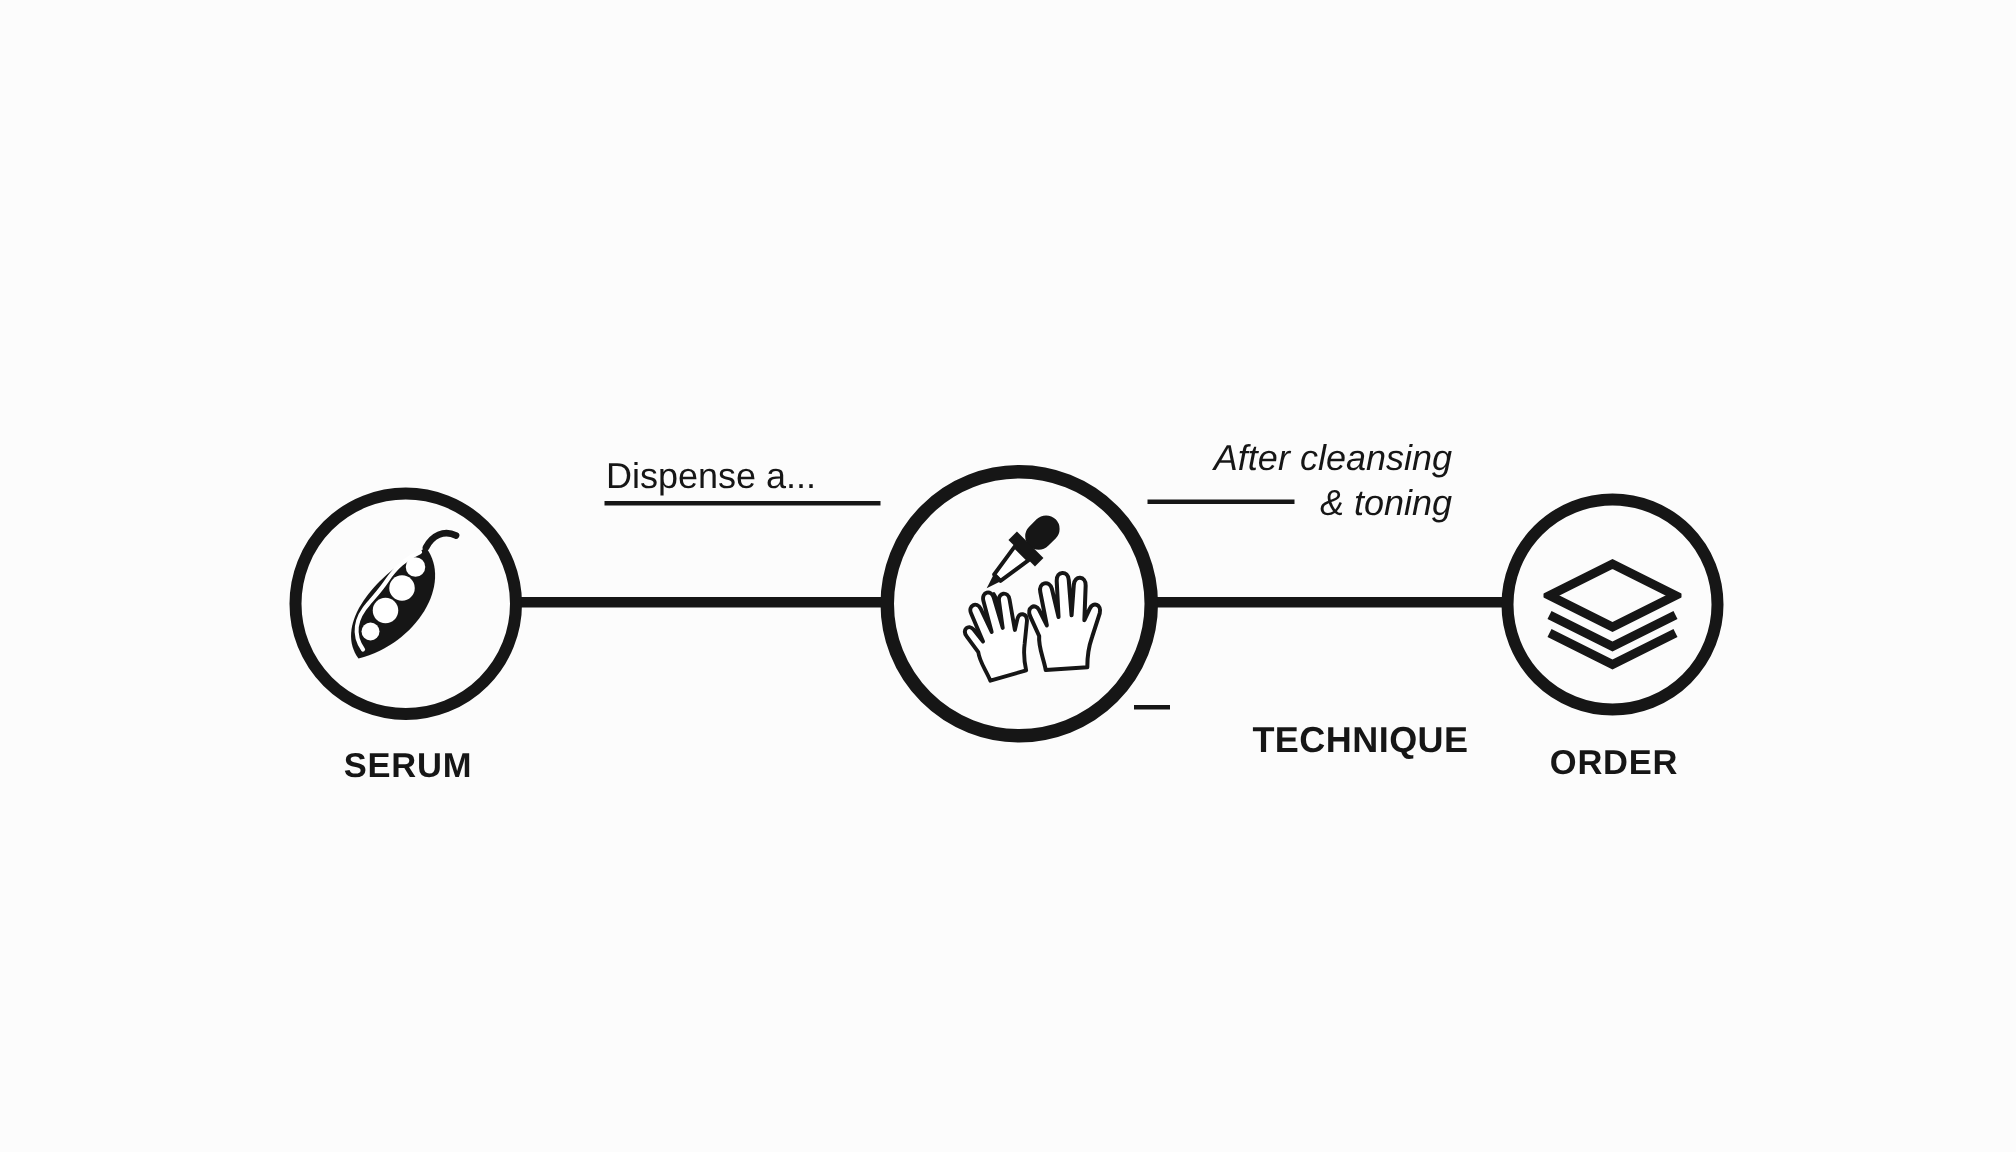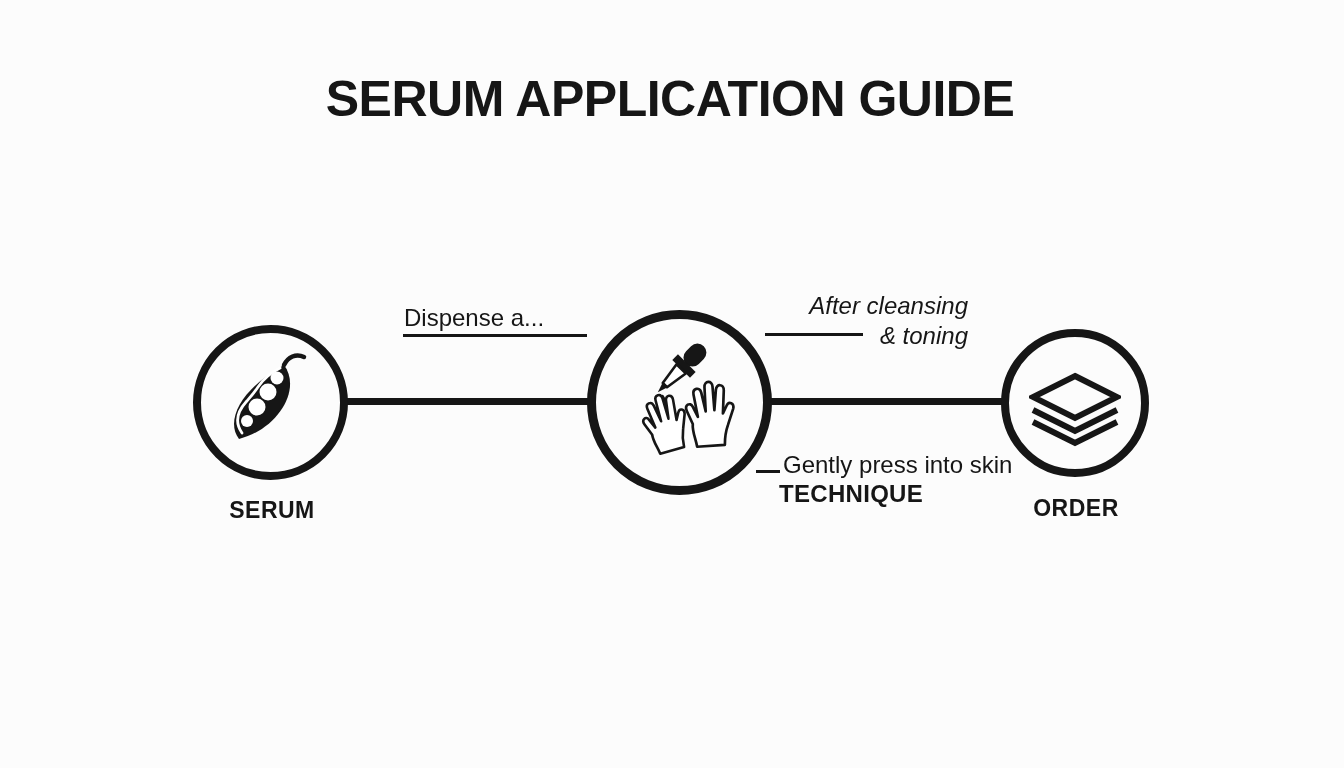--- a/index.html
+++ b/index.html
@@ -62,7 +62,6 @@
 
 <div class="canvas">
 
-  <h1 class="page-title">SERUM APPLICATION GUIDE</h1>
 
   <div class="connector connector-1"></div>
   <div class="connector connector-2"></div>

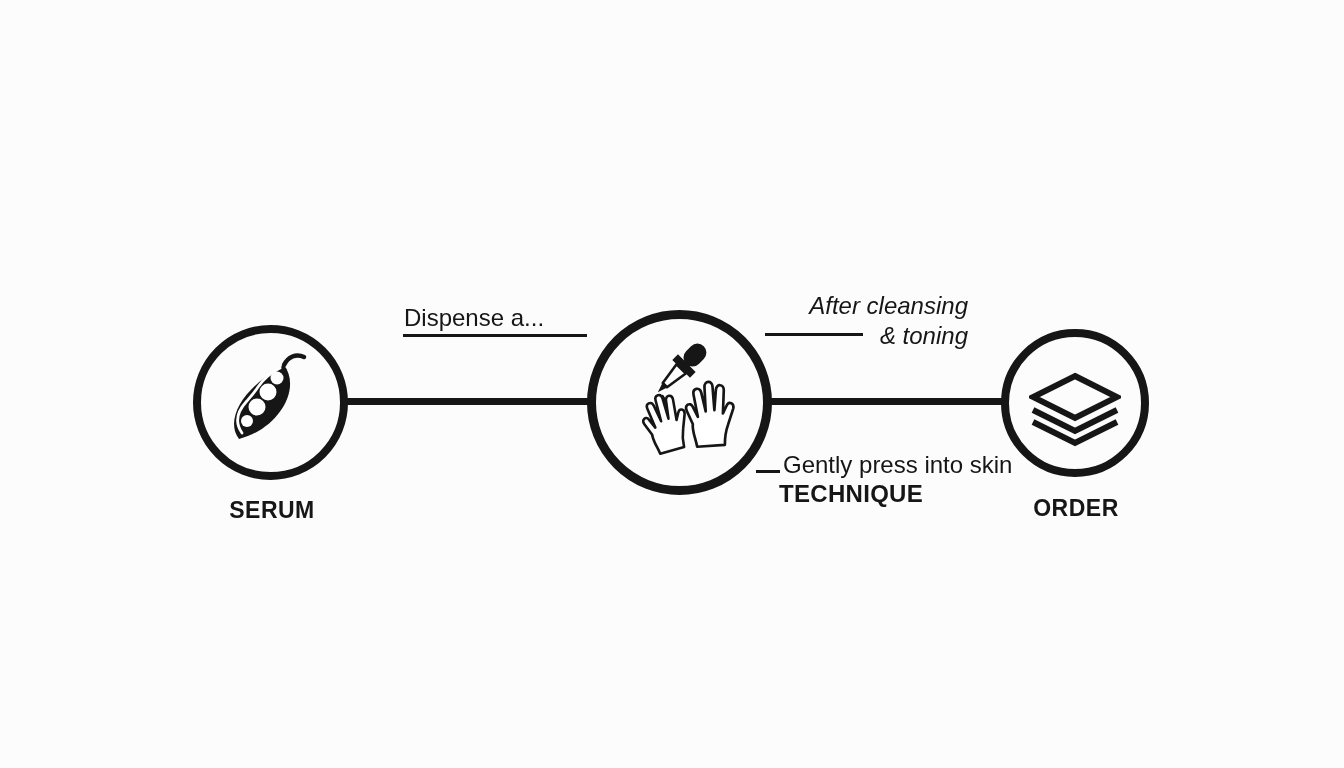--- a/index.html
+++ b/index.html
@@ -120,7 +120,6 @@
   <div class="rule rule-after"></div>
 
   <div class="rule rule-gently"></div>
-  <div class="note note-gently">Gently press into skin</div>
   <div class="note note-technique">TECHNIQUE</div>
 
 </div>

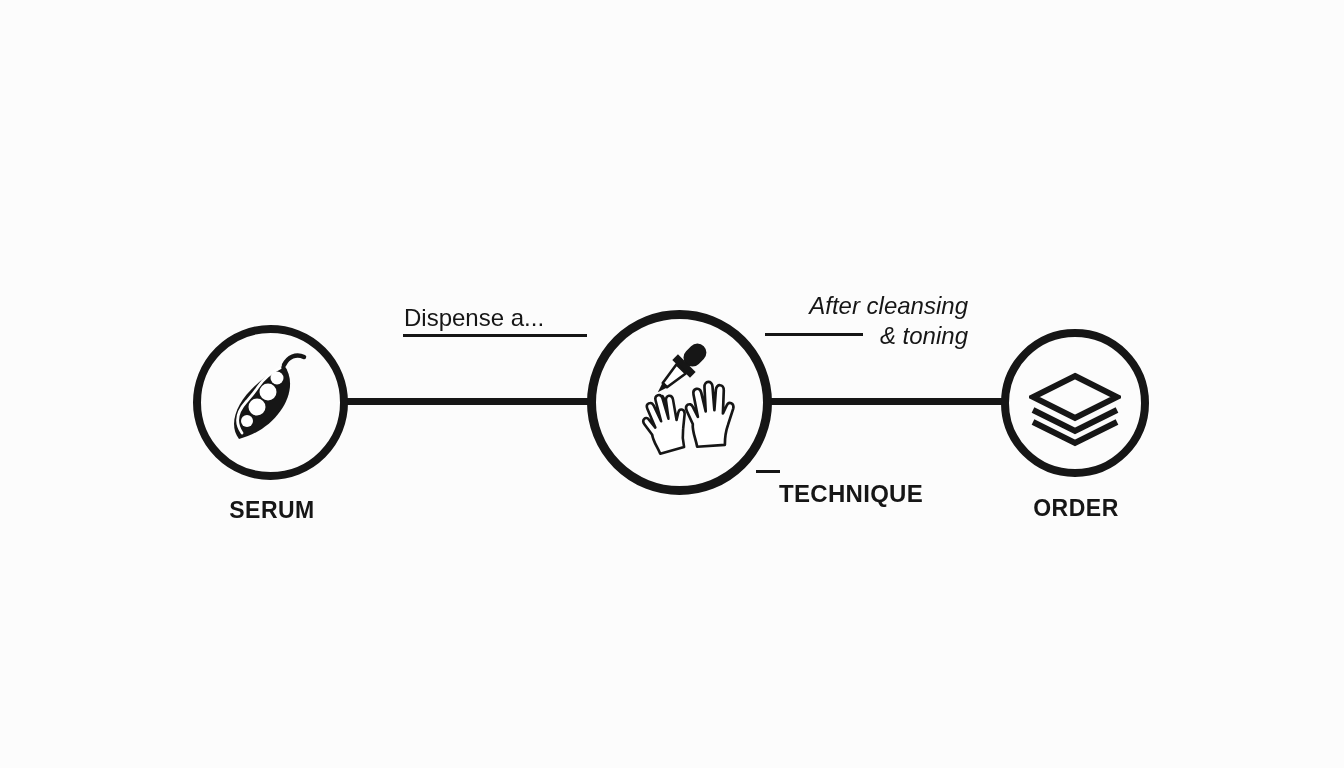--- a/index.html
+++ b/index.html
@@ -48,7 +48,7 @@
   .note-after{left:770px;top:291px;width:198px;text-align:right;line-height:30px;font-style:italic;}
   .note-gently{left:783px;top:451px;}
   .note-technique{
-    left:779px;top:480px;width:200px;text-align:left;
+    left:779px;top:480px;width:200px;text-align:right;
     font-size:24px;font-weight:700;letter-spacing:.3px;
   }
 

